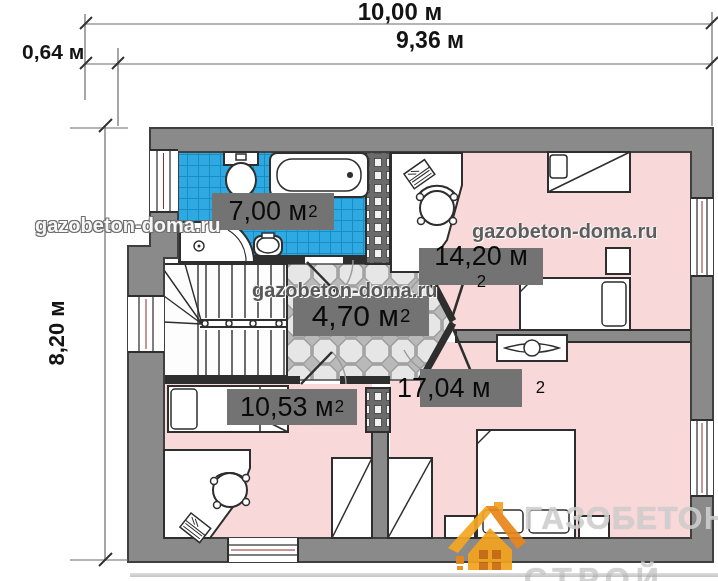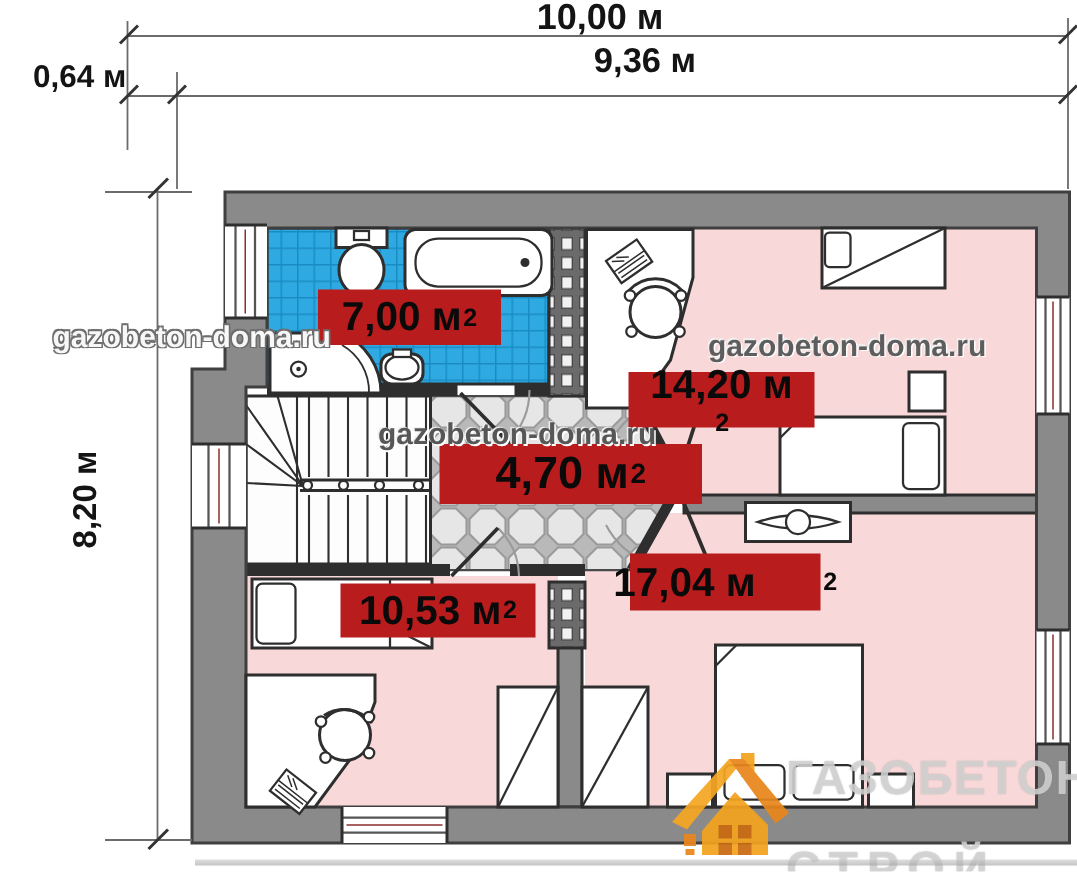--- a/index.html
+++ b/index.html
@@ -12,8 +12,8 @@
   .dim-offset{left:22px;top:40px;font-size:21px;}
   .dim-v{left:-10px;top:320px;width:134px;text-align:center;font-size:22px;
          transform:rotate(-90deg);transform-origin:center;}
-  .room-label{position:absolute;background:#b91c1c;display:flex;align-items:center;
-              justify-content:center;font-weight:bold;color:#0a0a0a;white-space:nowrap;}
+  .room-label{position:absolute;background:#737373;display:flex;align-items:center;
+              justify-content:center;font-weight:normal;color:#0a0a0a;white-space:nowrap;}
   .room-label sup{font-size:62%;vertical-align:super;margin-left:1px;}
   .lbl-bath{left:212px;top:193px;width:122px;height:37px;font-size:27px;}
   .lbl-b14{left:419px;top:248px;width:124px;height:37px;font-size:27px;flex-direction:column;}

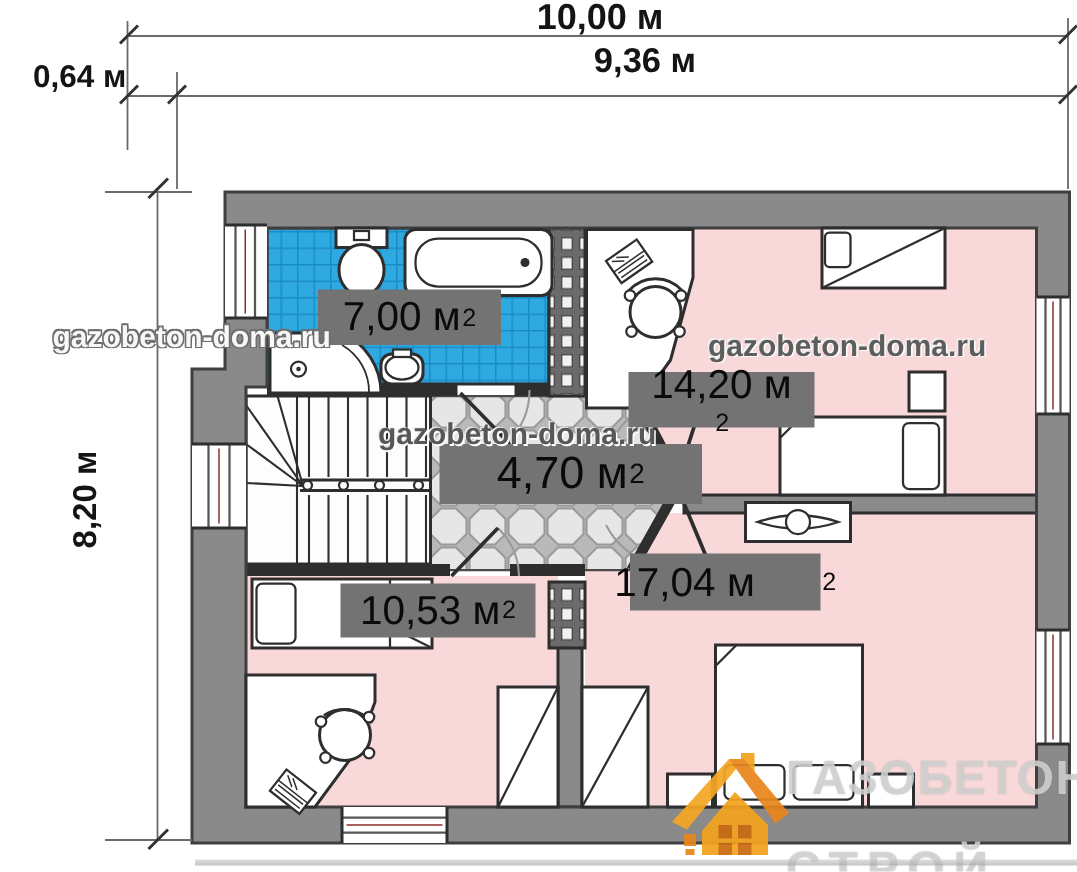--- a/index.html
+++ b/index.html
@@ -17,7 +17,7 @@
   .room-label sup{font-size:62%;vertical-align:super;margin-left:1px;}
   .lbl-bath{left:212px;top:193px;width:122px;height:37px;font-size:27px;}
   .lbl-b14{left:419px;top:248px;width:124px;height:37px;font-size:27px;flex-direction:column;}
-  .lbl-hall{left:293px;top:296px;width:175px;height:40px;font-size:30px;}
+  .lbl-hall{left:293px;top:296px;width:136px;height:40px;font-size:30px;}
   .lbl-b10{left:227px;top:389px;width:130px;height:36px;font-size:27px;}
   .lbl-b17{left:420px;top:369px;width:127px;height:38px;font-size:27px;gap:44px;}
   .wm{position:absolute;font-weight:bold;font-size:20px;letter-spacing:0px;white-space:nowrap;}

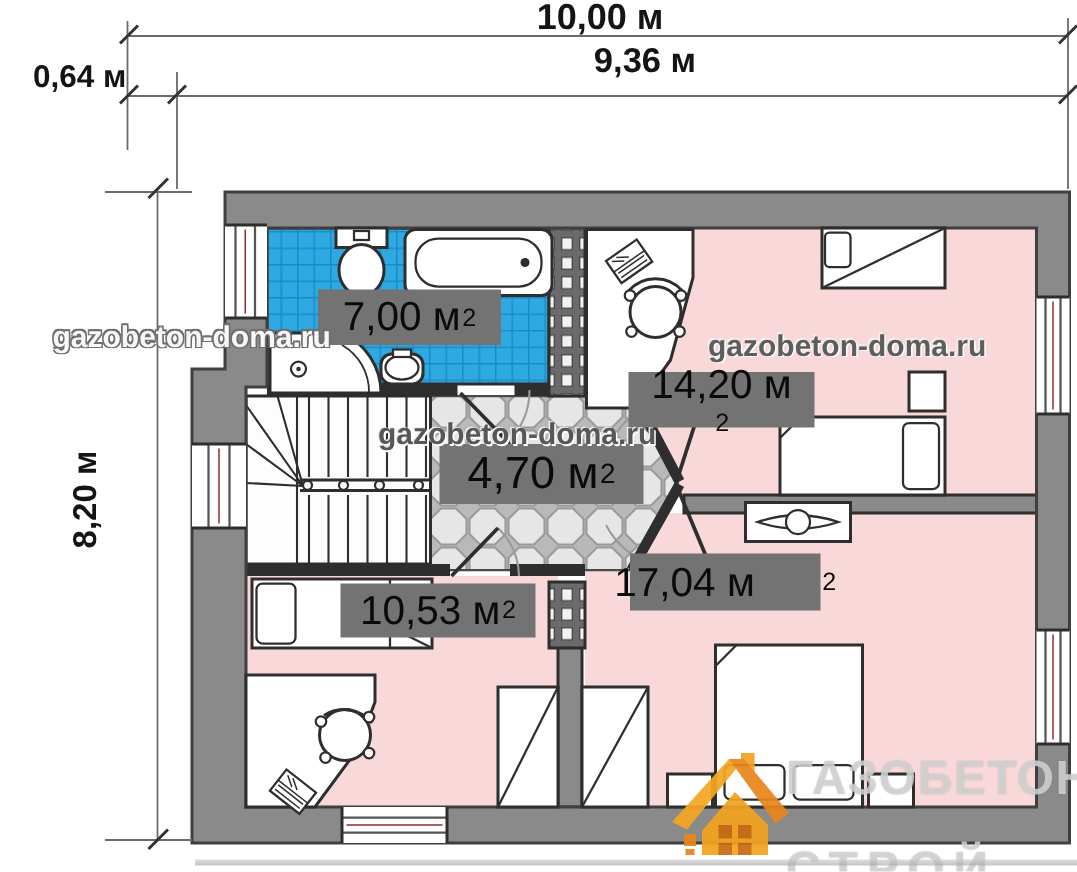--- a/index.html
+++ b/index.html
@@ -19,7 +19,7 @@
   .lbl-b14{left:419px;top:248px;width:124px;height:37px;font-size:27px;flex-direction:column;}
   .lbl-hall{left:293px;top:296px;width:136px;height:40px;font-size:30px;}
   .lbl-b10{left:227px;top:389px;width:130px;height:36px;font-size:27px;}
-  .lbl-b17{left:420px;top:369px;width:127px;height:38px;font-size:27px;gap:44px;}
+  .lbl-b17{left:420px;top:369px;width:102px;height:38px;font-size:27px;gap:44px;}
   .wm{position:absolute;font-weight:bold;font-size:20px;letter-spacing:0px;white-space:nowrap;}
   .wm-1{left:35px;top:214px;color:#f7f7f7;
         text-shadow:-1px -1px 0 #6e6e6e,1px -1px 0 #6e6e6e,-1px 1px 0 #6e6e6e,1px 1px 0 #6e6e6e;}

